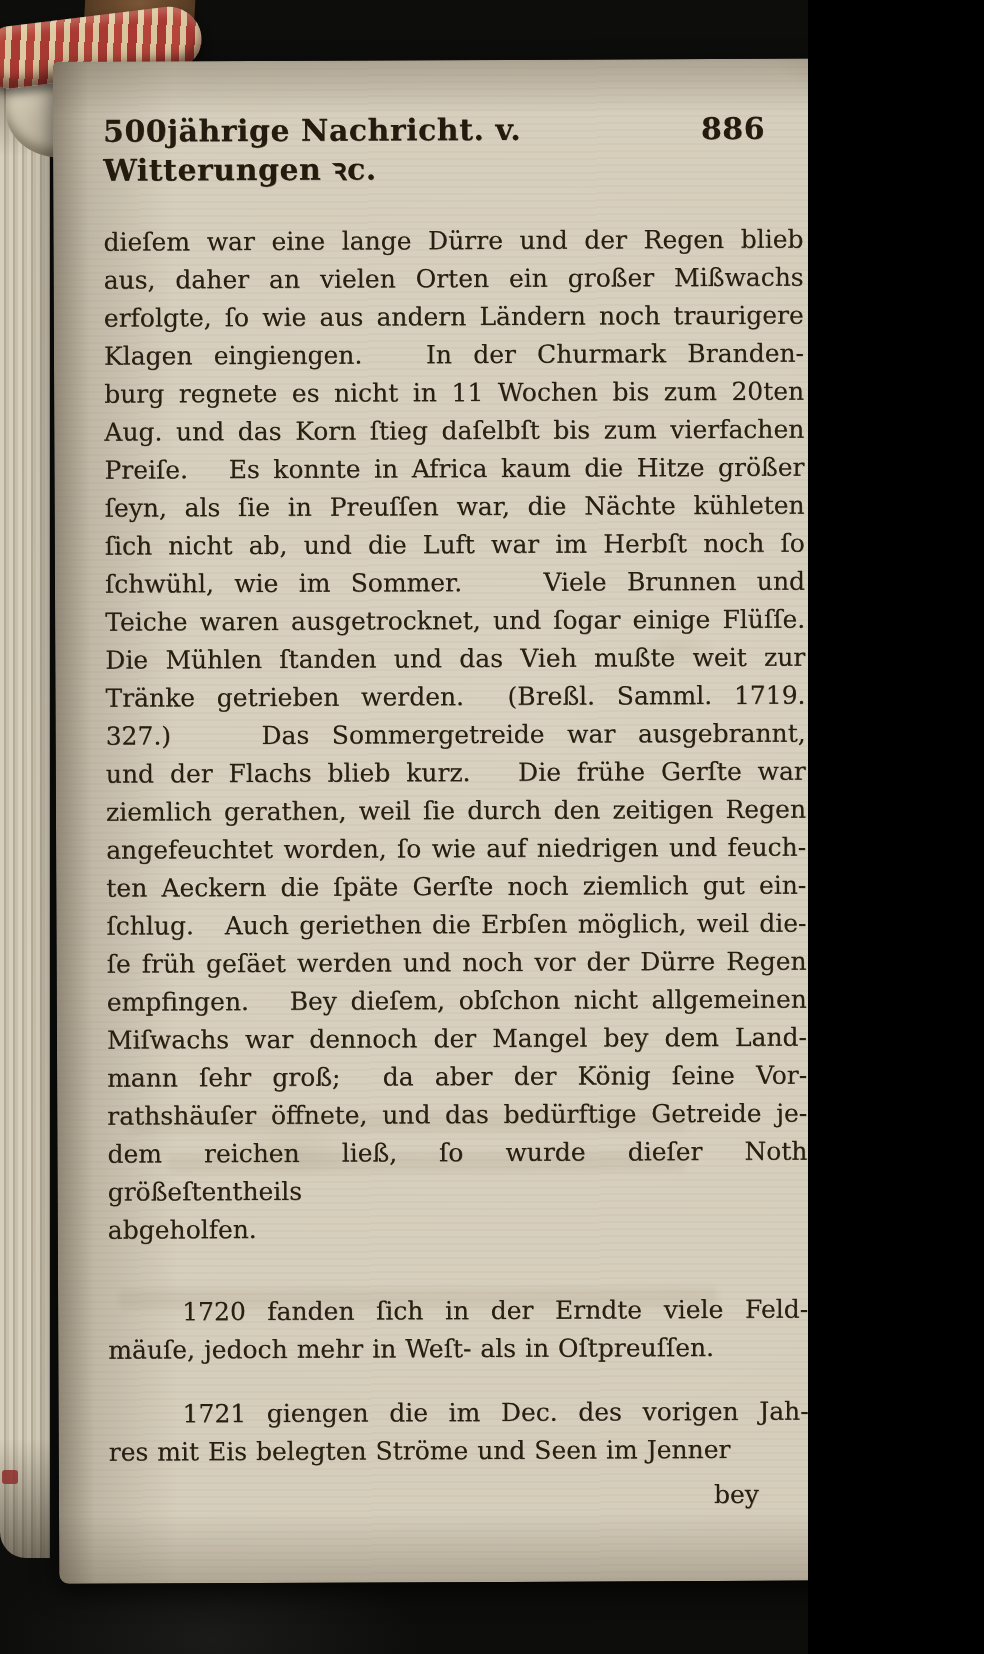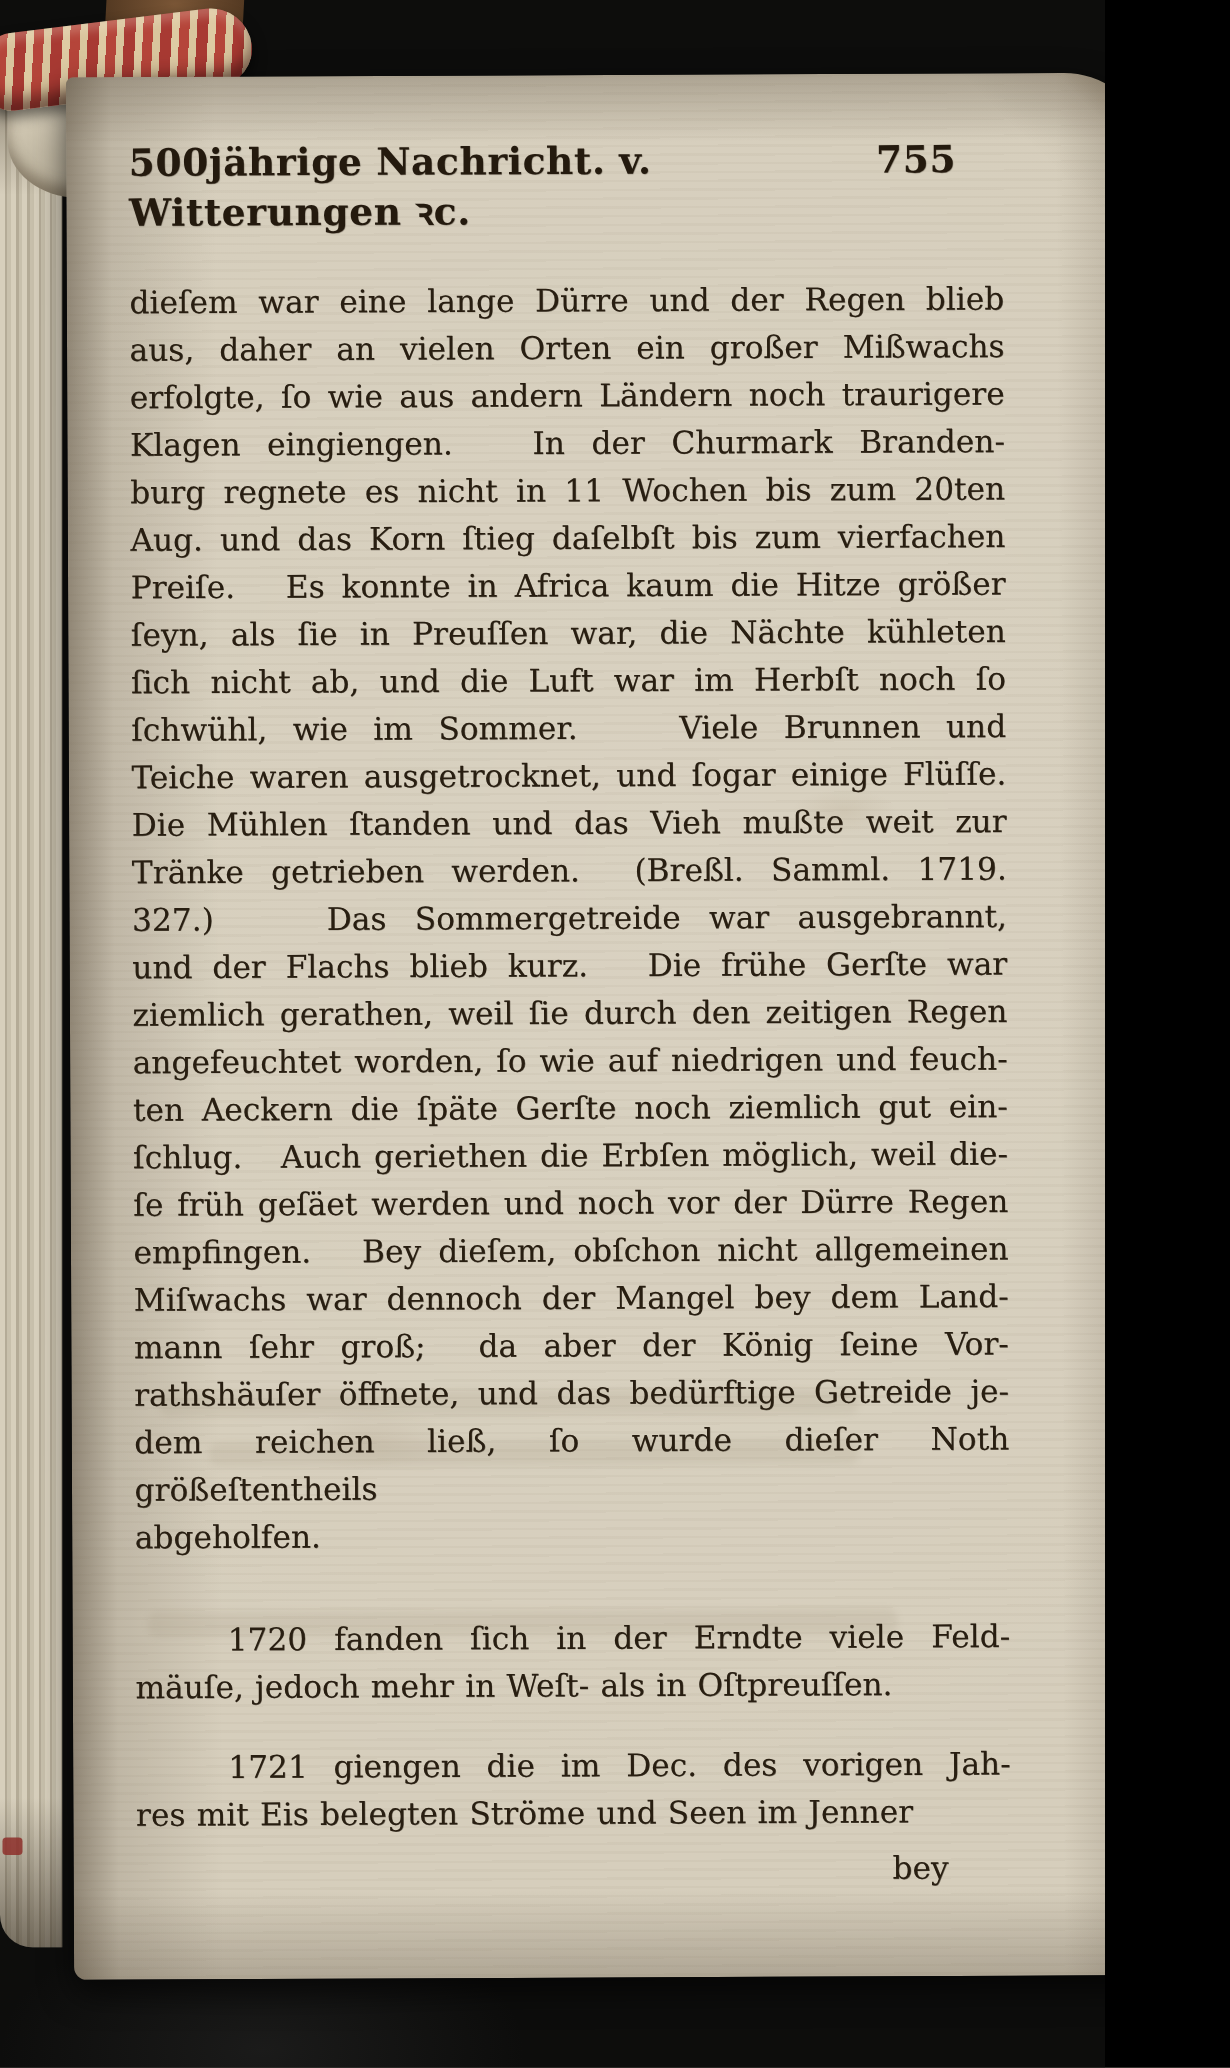--- a/index.html
+++ b/index.html
@@ -4,7 +4,7 @@
 <style>
   html,body{margin:0;padding:0;background:#000;}
   .scene{
-    position:relative; width:884px; height:1654px; overflow:hidden;
+    position:relative; width:808px; height:1654px; overflow:hidden;
     background:
       radial-gradient(300px 160px at 210px 1640px, rgba(90,90,90,0.18), transparent 70%),
       #0d0d0c;

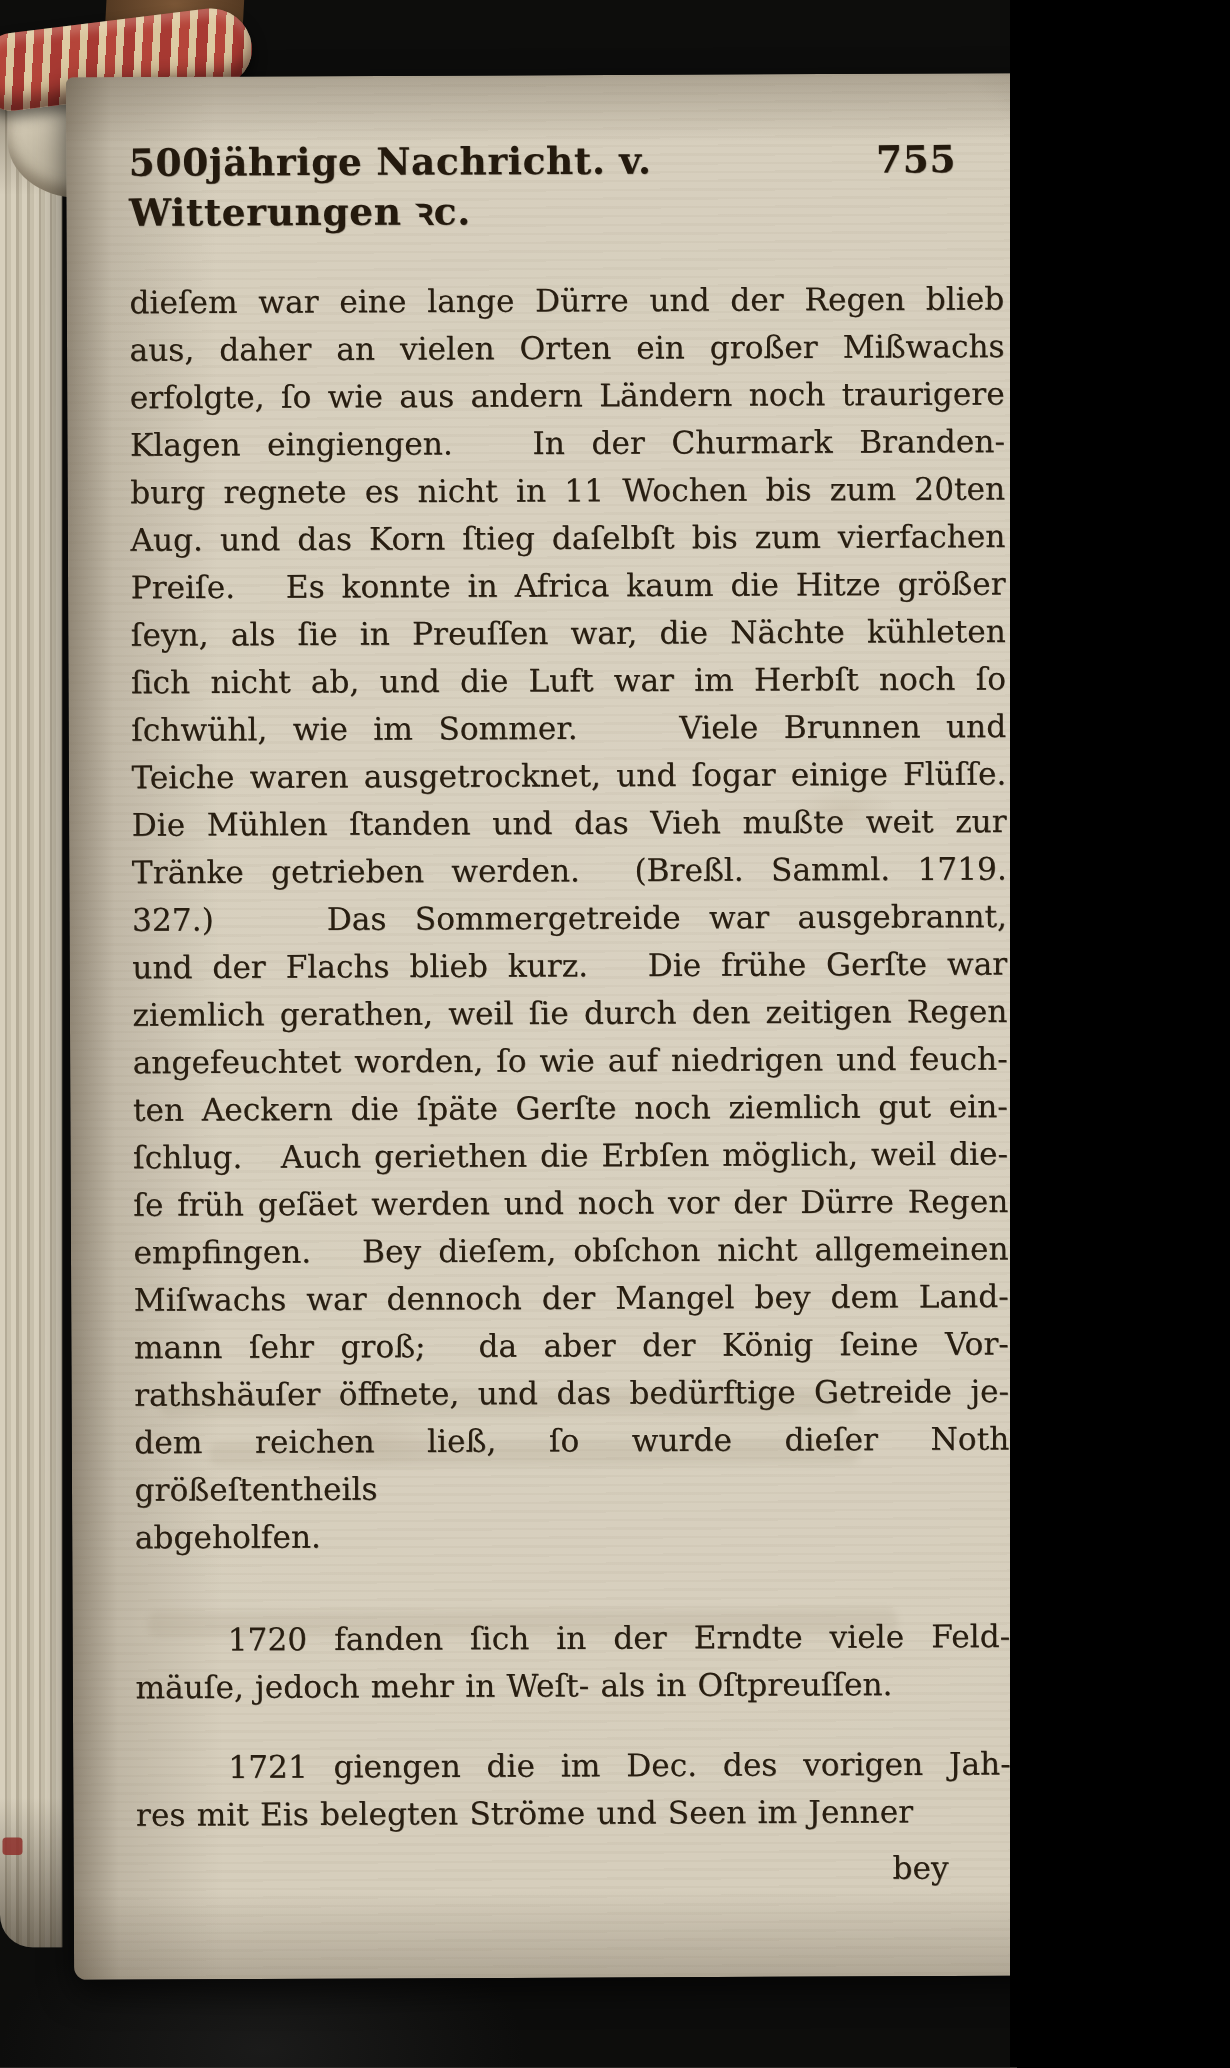--- a/index.html
+++ b/index.html
@@ -109,7 +109,7 @@
     <div class="content">
       <div class="running-header">
         <span>500jährige Nachricht. v. Witterungen ꝛc.</span>
-        <span>755</span>
+        <span>886</span>
       </div>
 
       <div class="body-text">

